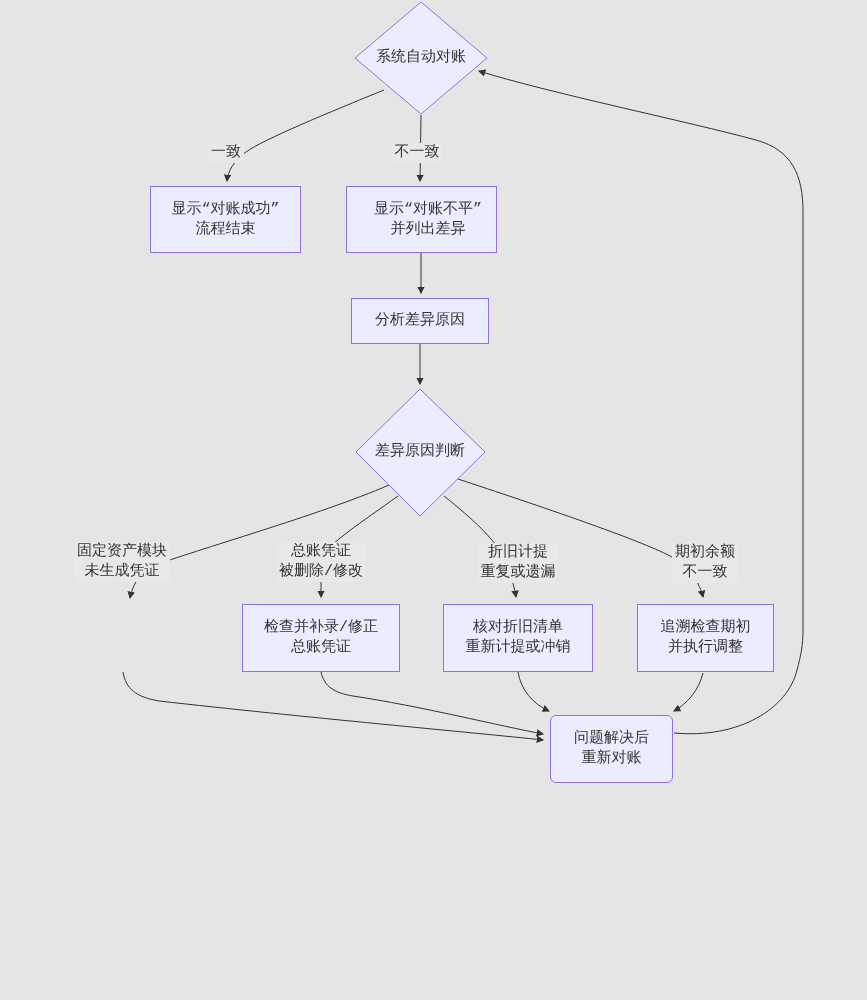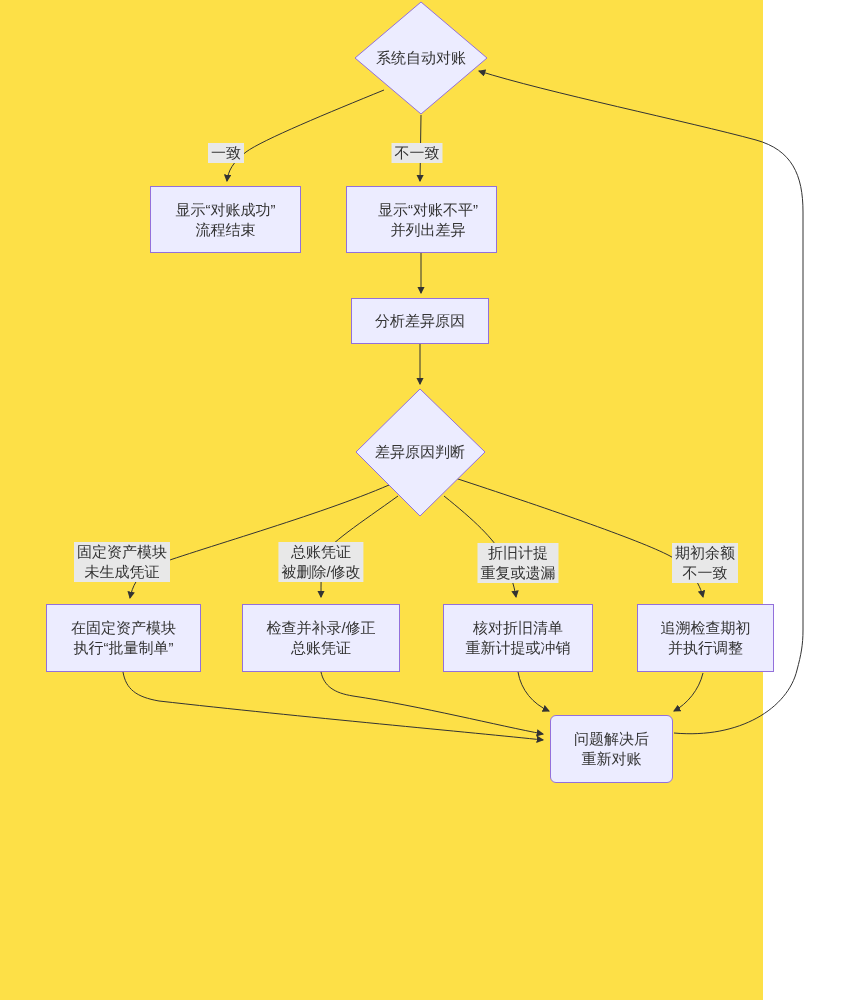--- a/index.html
+++ b/index.html
@@ -4,8 +4,8 @@
 <style>
   html,body{margin:0;padding:0;background:#ffffff;}
   .canvas{
-    position:relative;width:763px;height:1000px;background:#fde047;
-    font-family:Liberation Sans, sans-serif;
+    position:relative;width:867px;height:1000px;background:#e5e5e5;
+    font-family:Liberation Mono, monospace;
     color:#333333;font-size:15px;line-height:20px;
   }
   .edges-svg{position:absolute;left:0;top:0;}

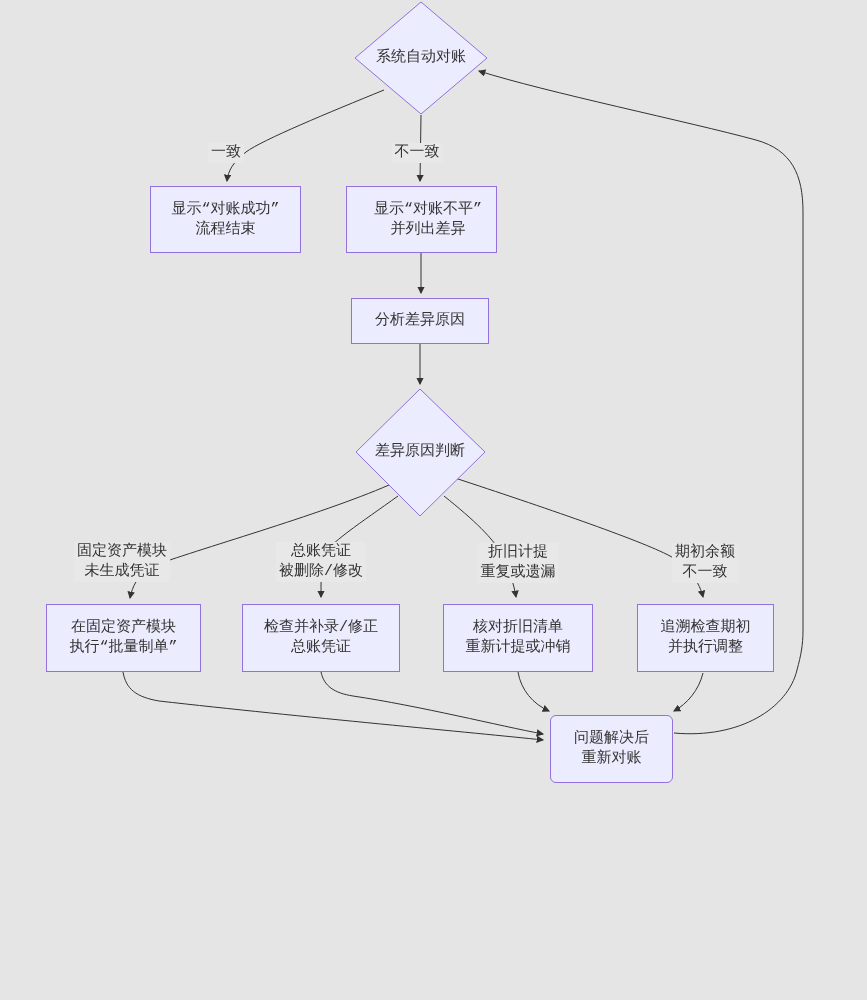--- a/index.html
+++ b/index.html
@@ -94,10 +94,6 @@
     <span>分析差异原因</span>
   </div>
 
-  <div class="node" style="left:46px;top:604px;width:155px;height:68px;">
-    <span>在固定资产模块</span>
-    <span>执行“批量制单”</span>
-  </div>
 
   <div class="node" style="left:242px;top:604px;width:158px;height:68px;">
     <span>检查并补录/修正</span>

